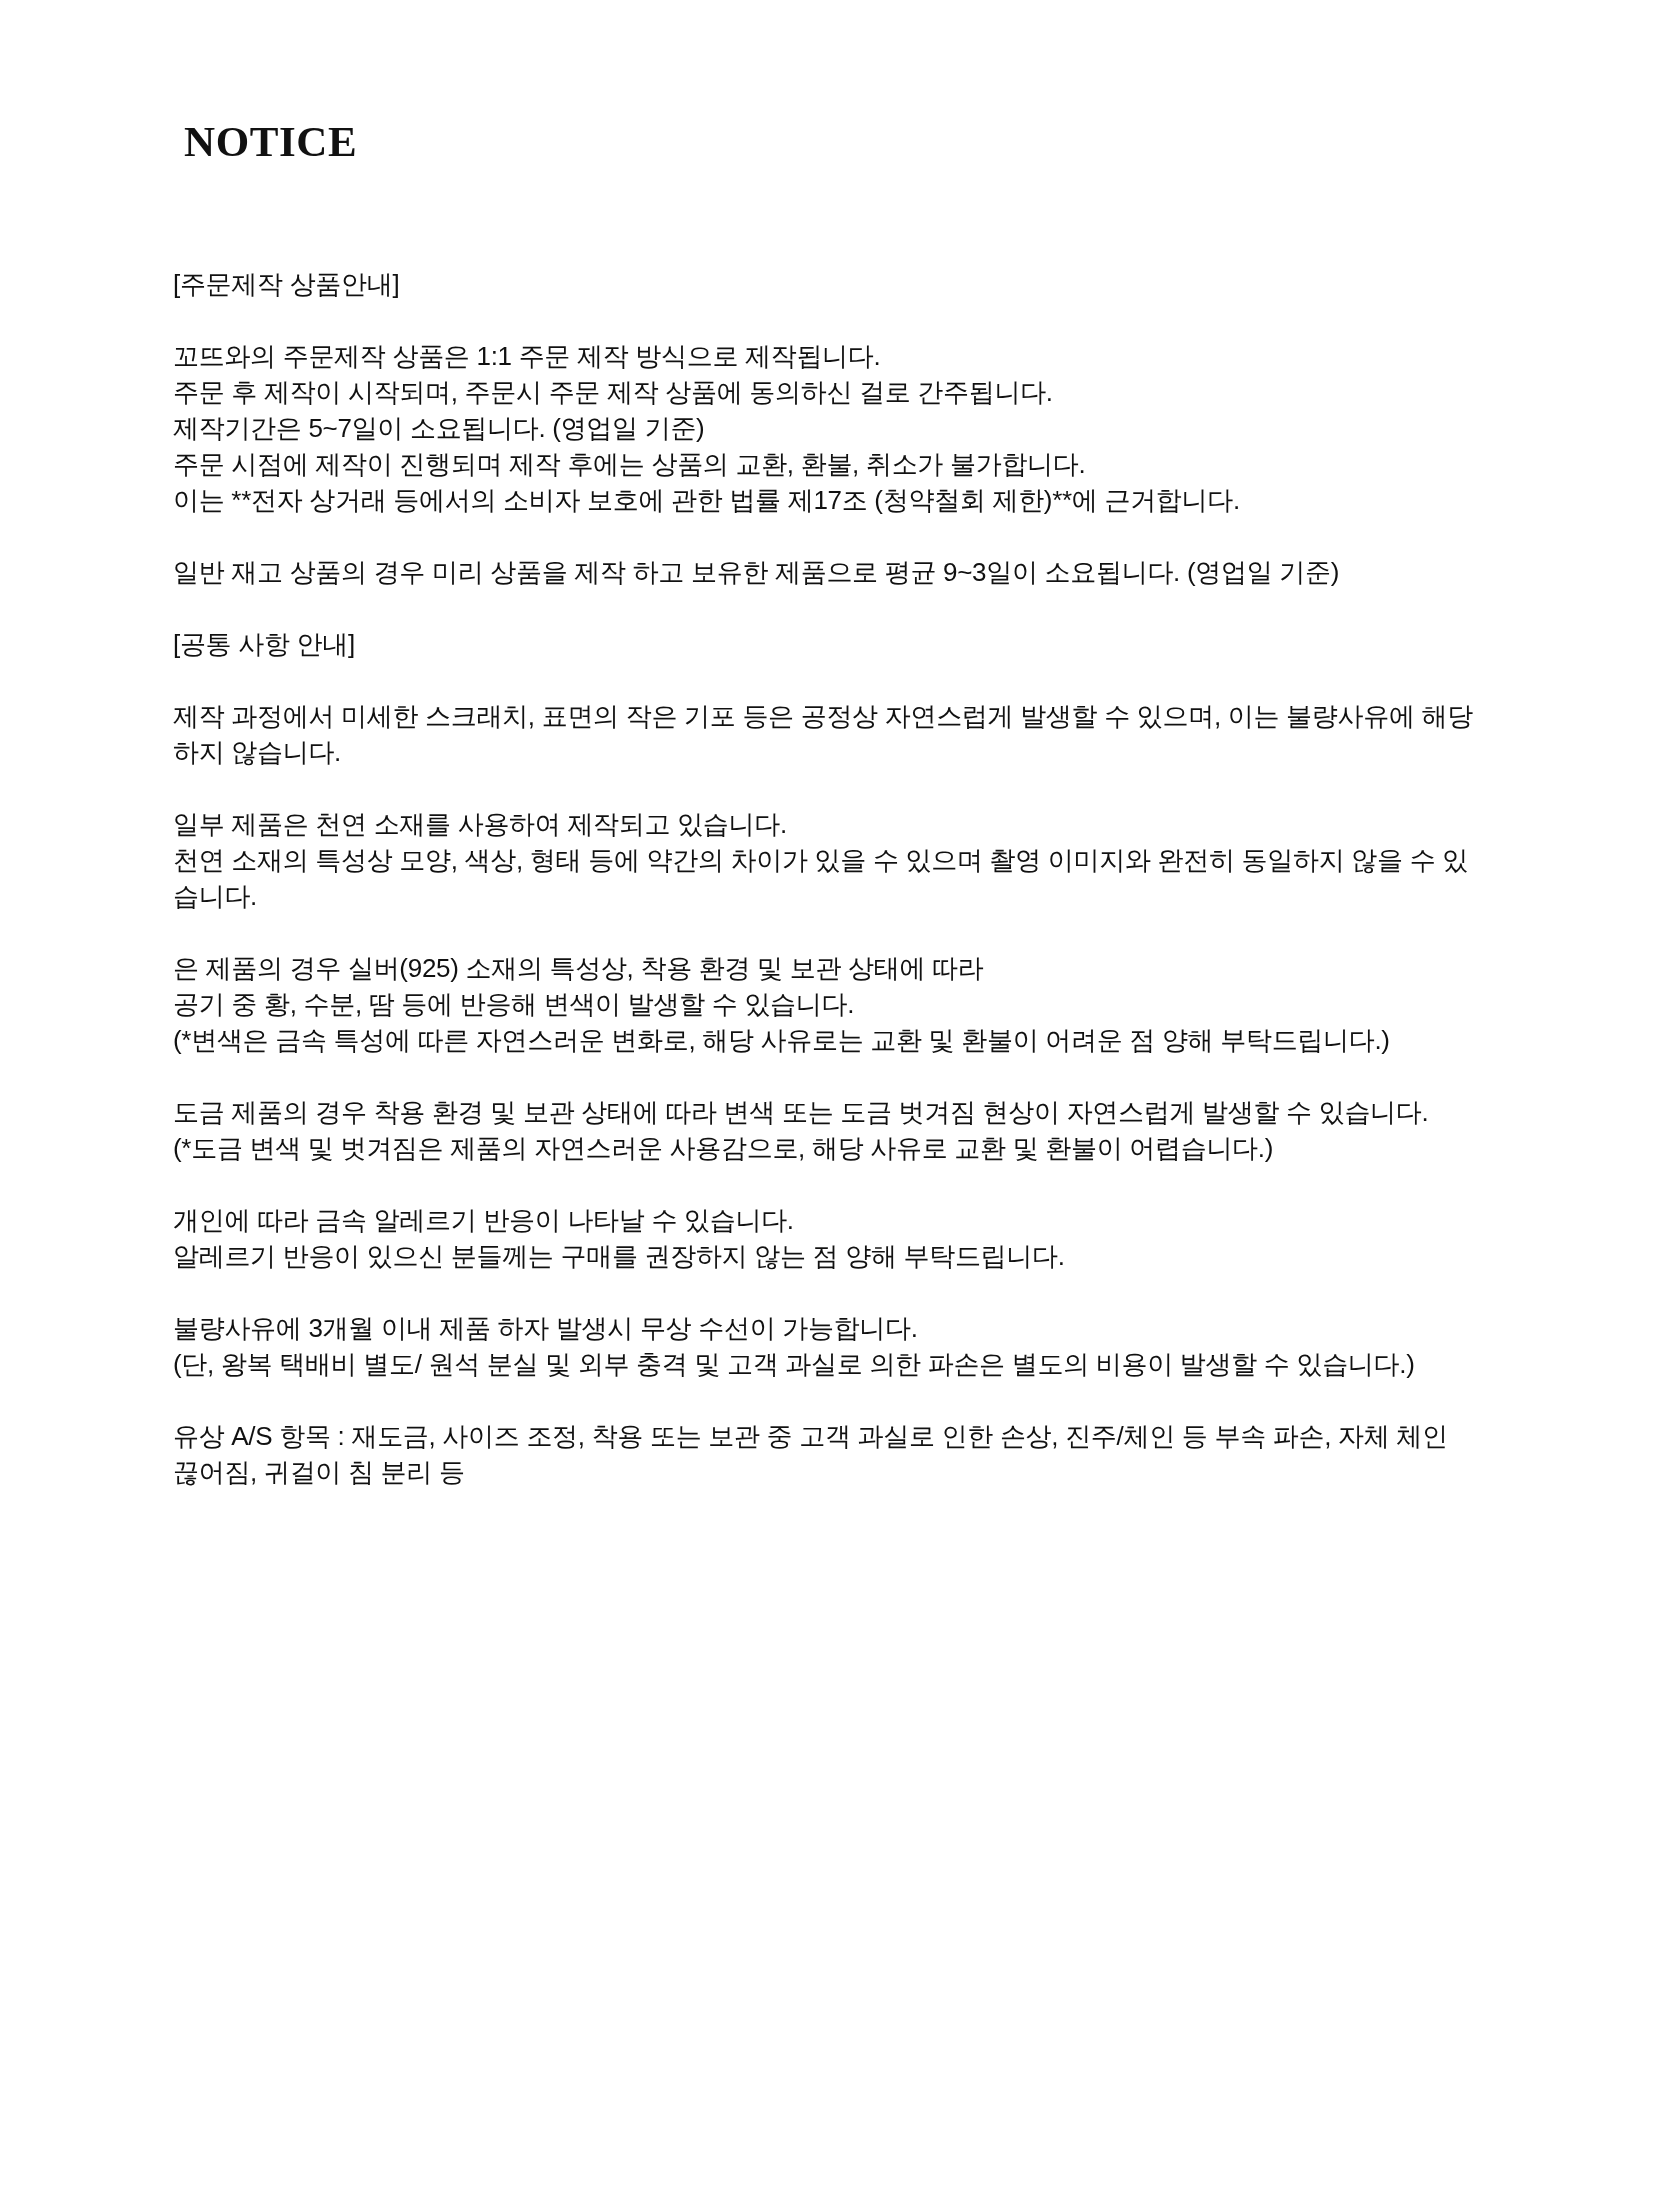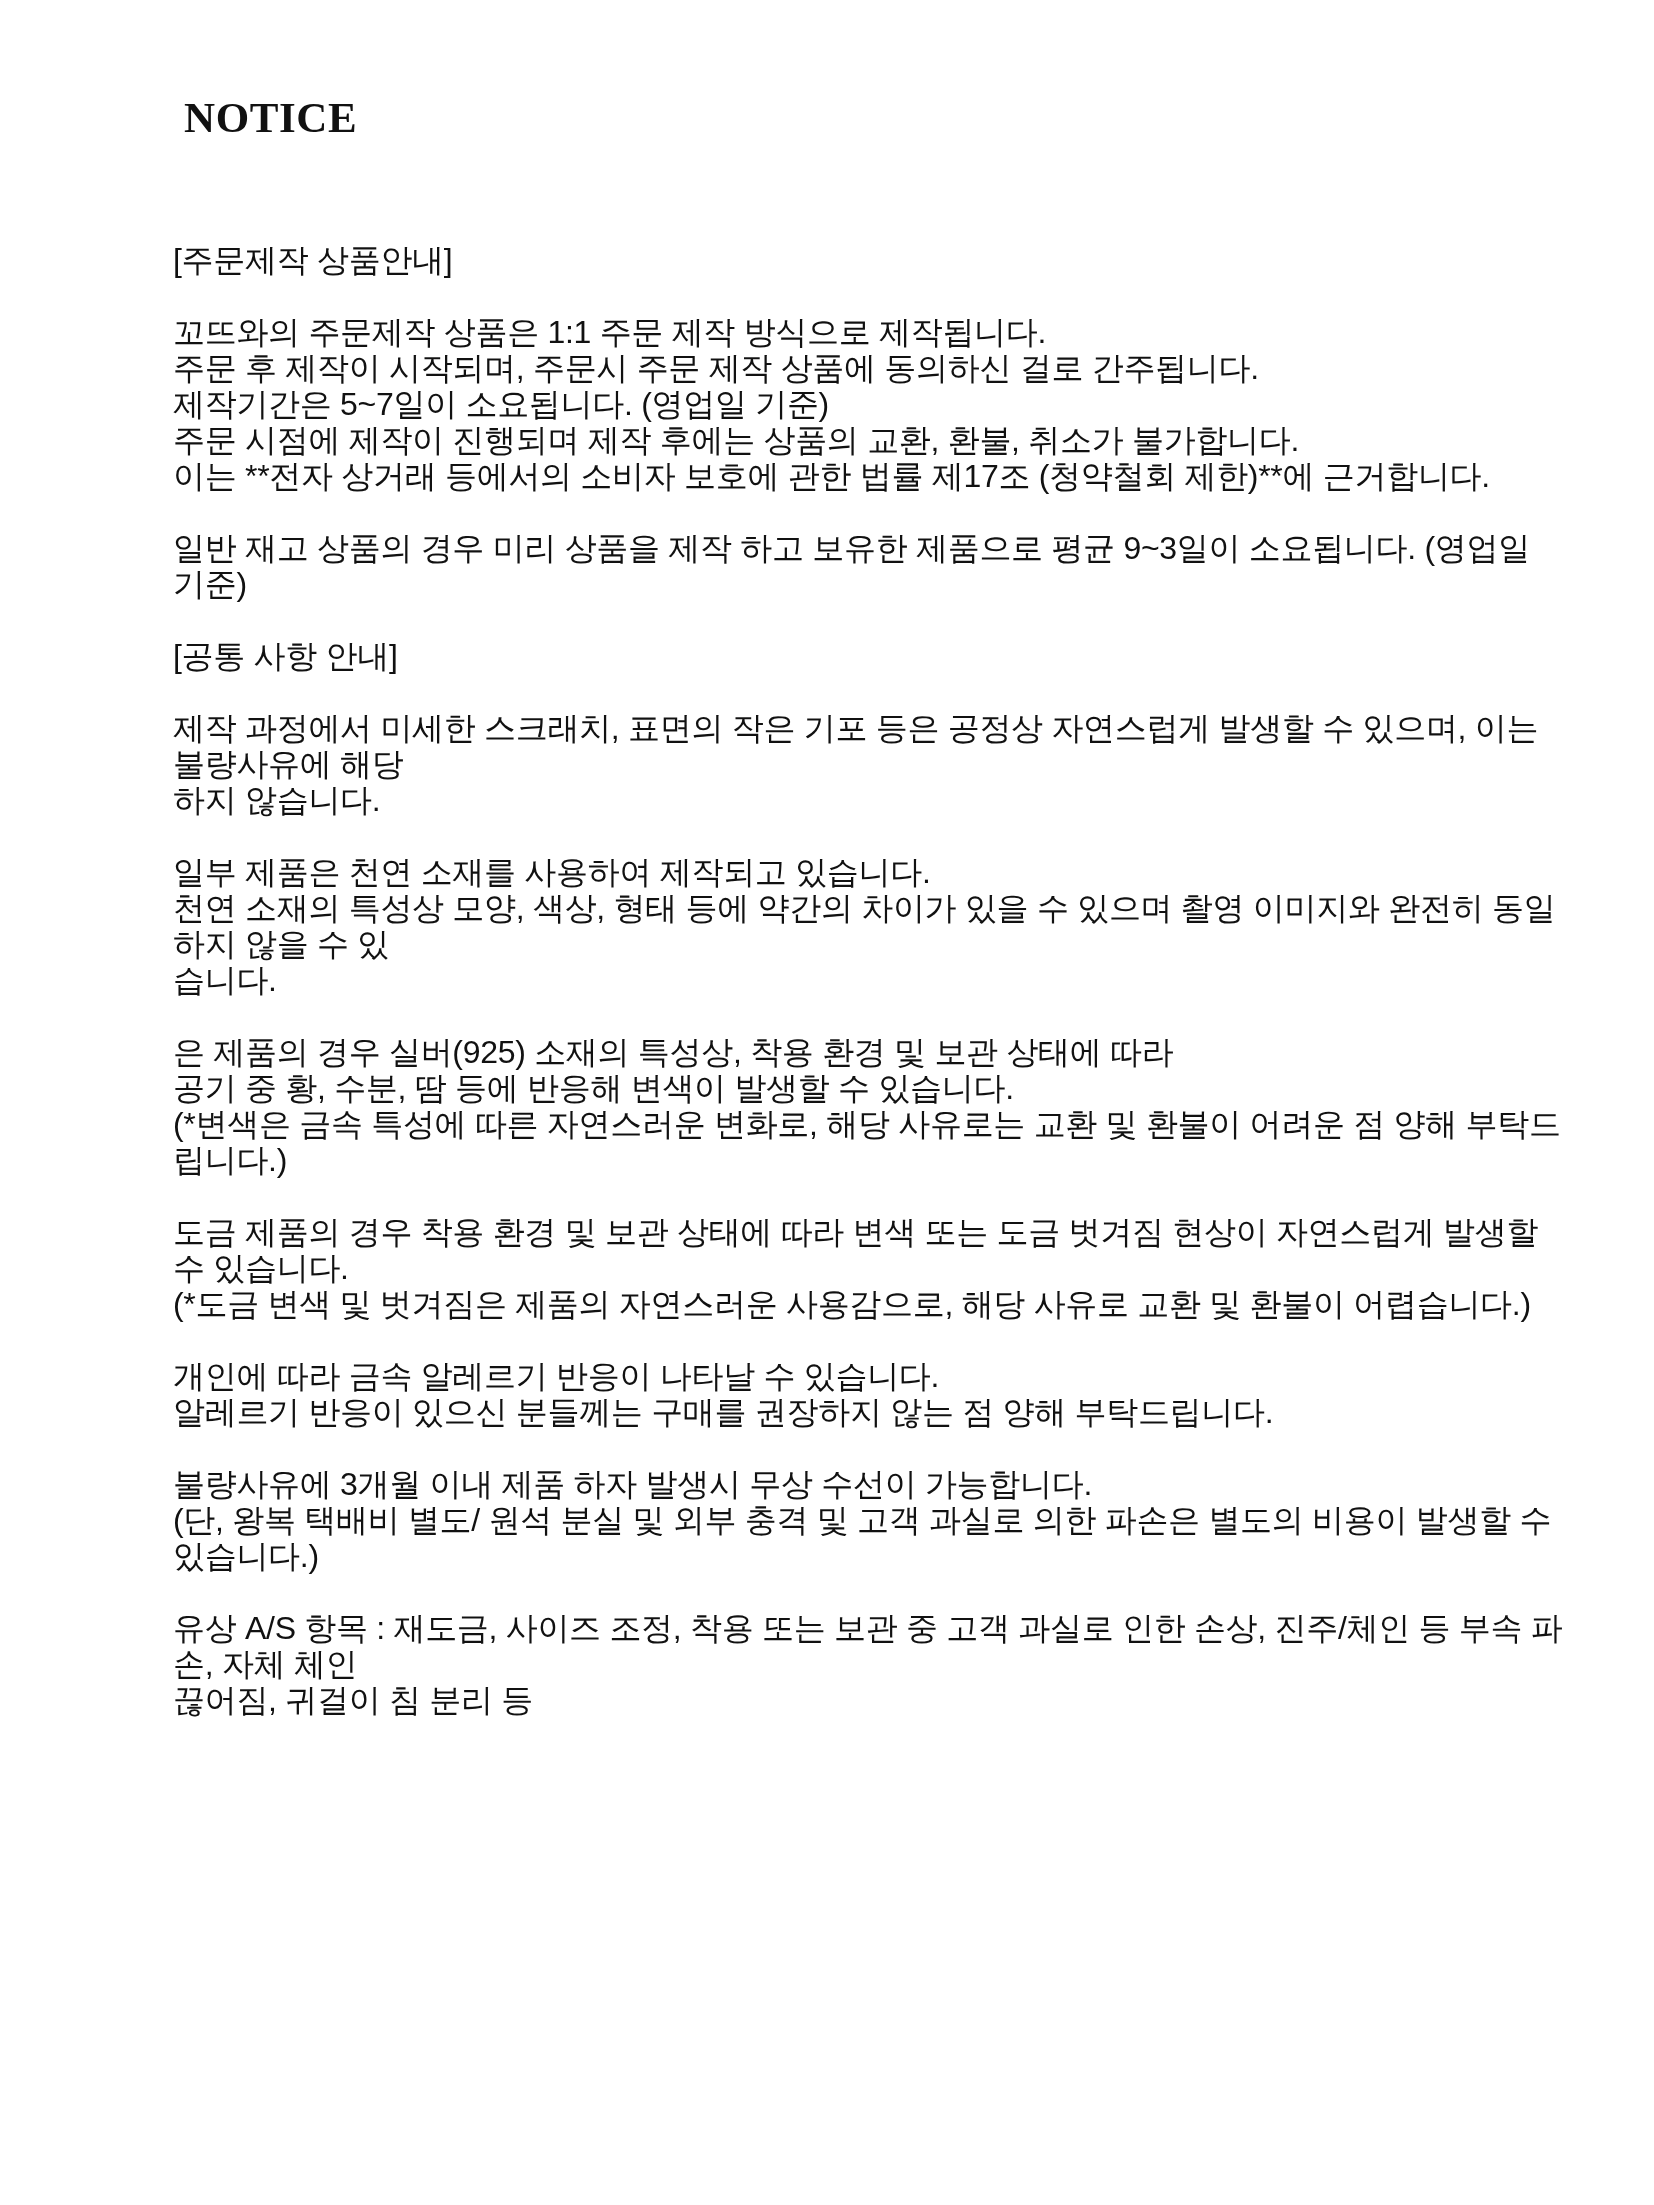--- a/index.html
+++ b/index.html
@@ -10,7 +10,7 @@
     background: #ffffff;
     color: #111111;
     box-sizing: border-box;
-    padding: 96px 91px 0 173px;
+    padding: 120px 91px 0 173px;
     font-family: "Liberation Sans", sans-serif;
     overflow: hidden;
   }

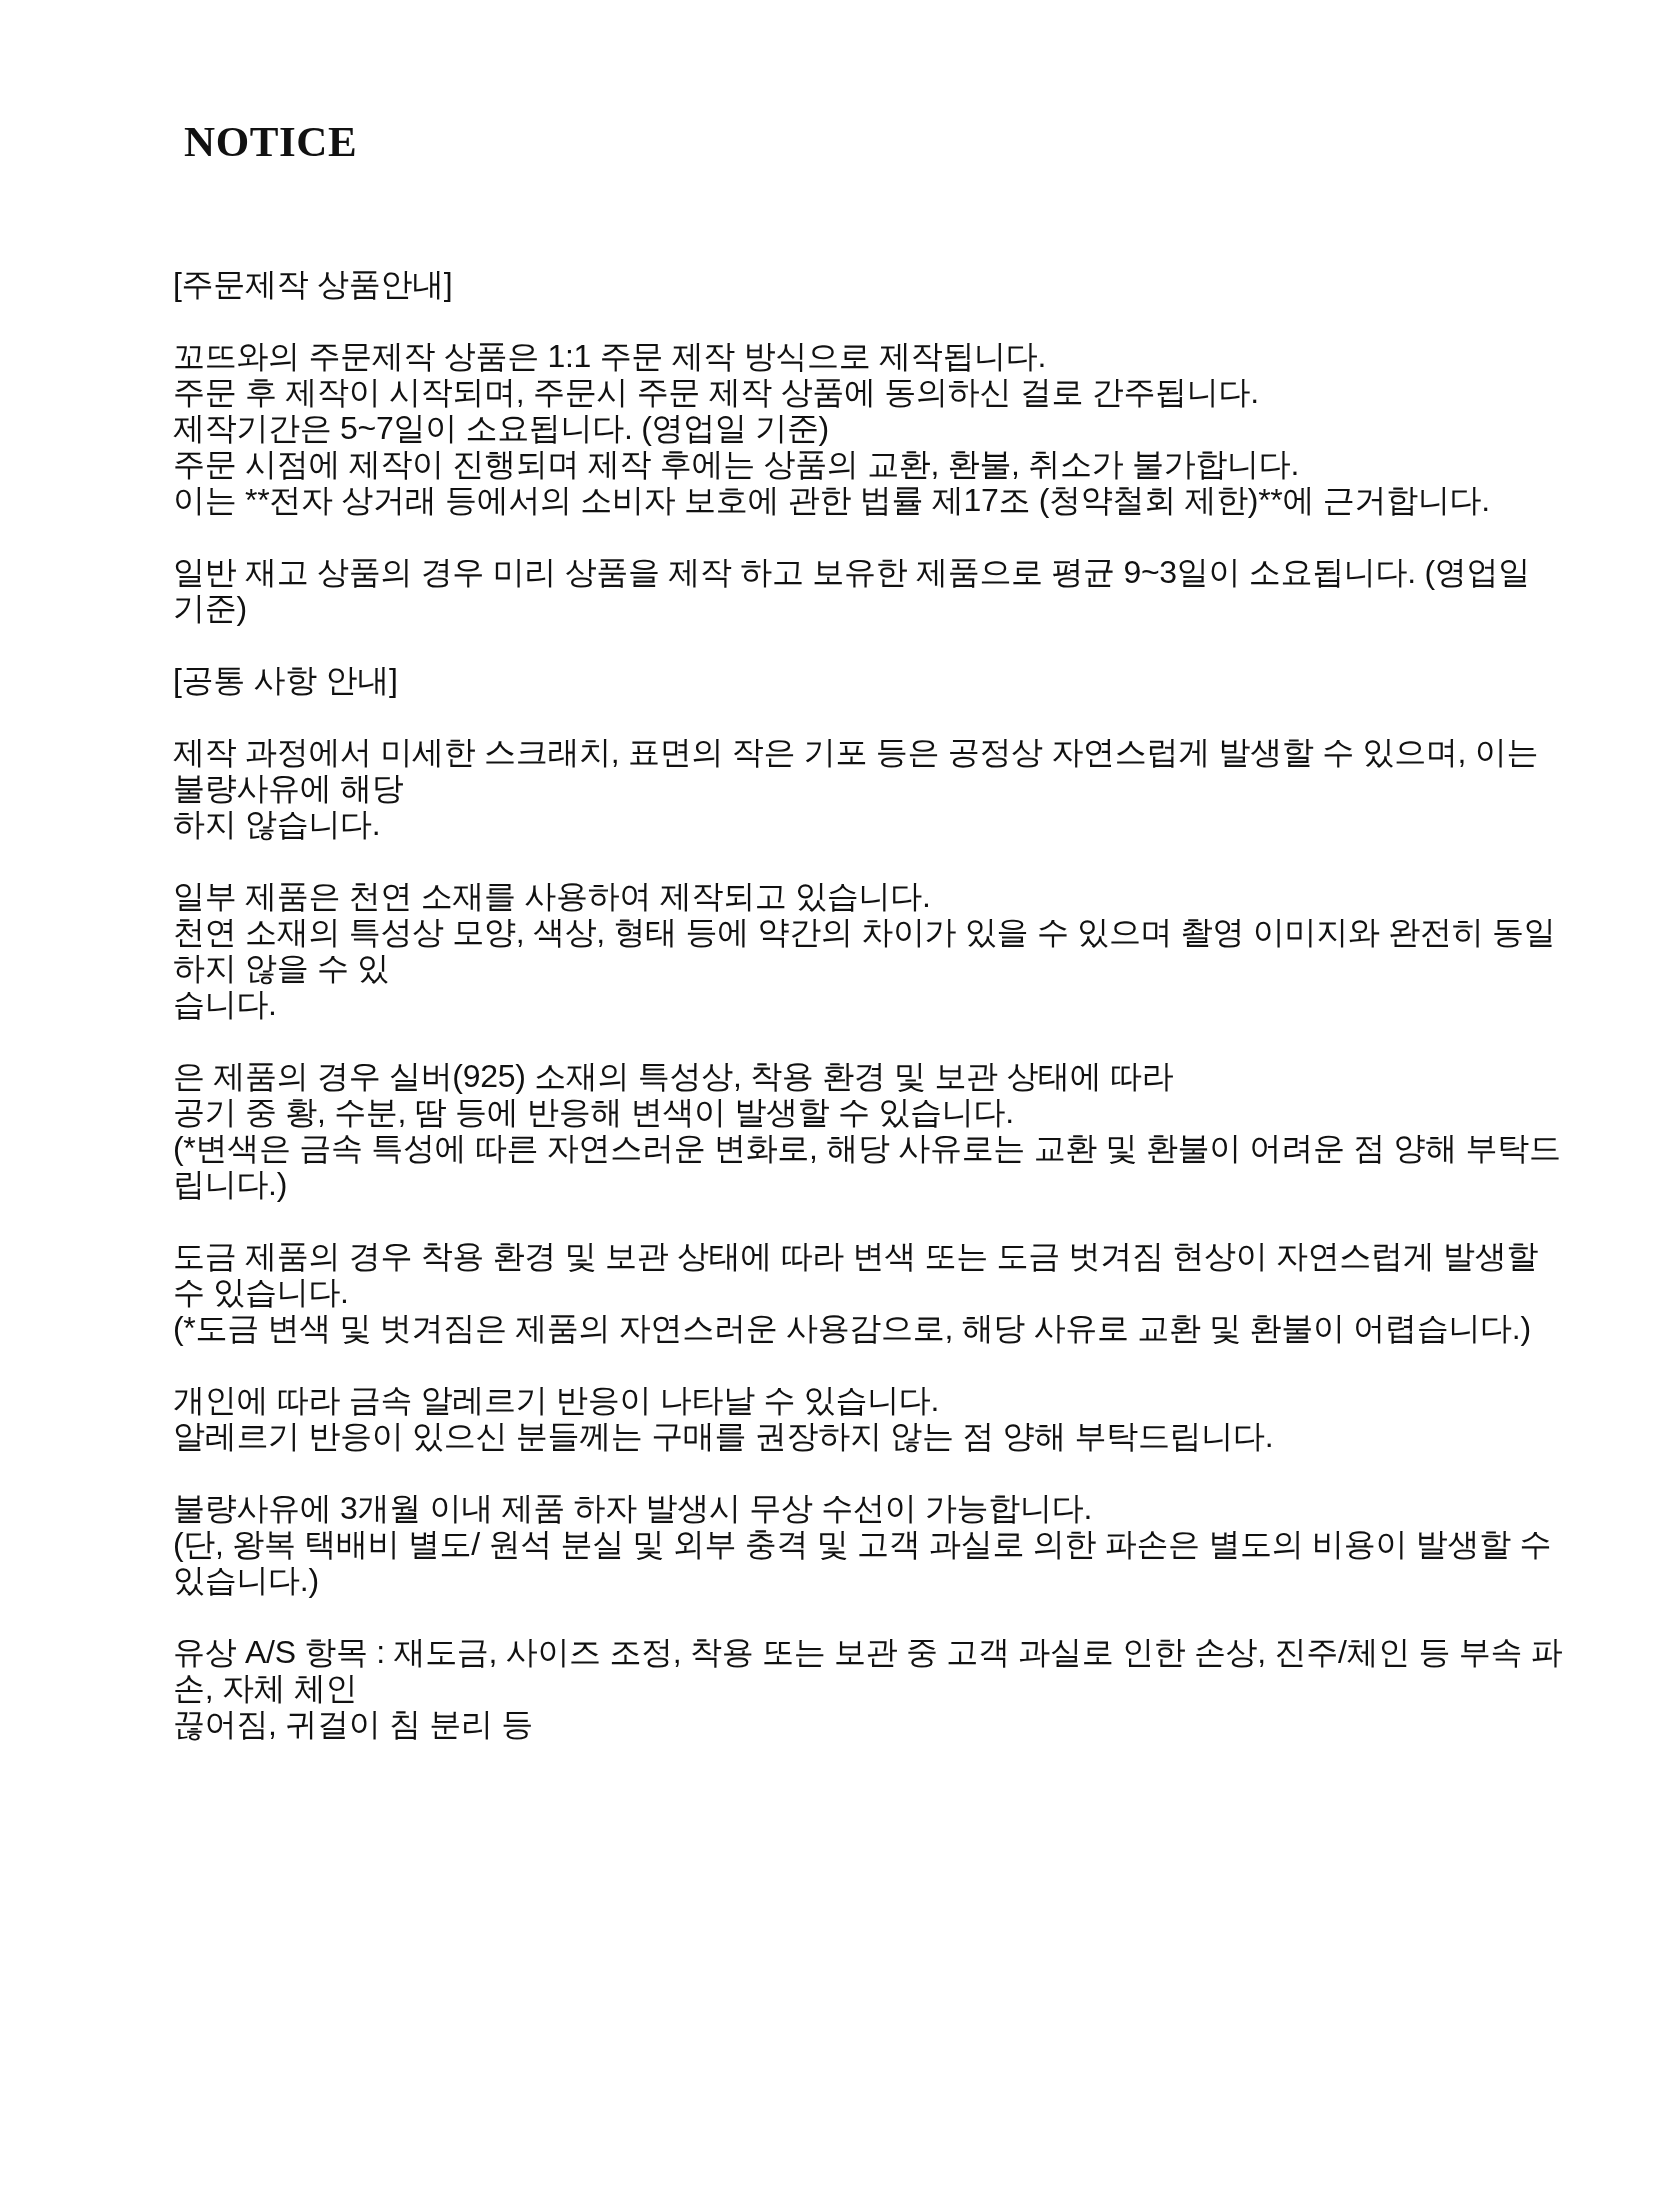--- a/index.html
+++ b/index.html
@@ -23,7 +23,7 @@
     margin: 0 0 103px 11px;
   }
   .block {
-    font-size: 32px;
+    font-size: 26px;
     line-height: 36px;
     letter-spacing: -0.3px;
     margin: 0 0 36px 0;

